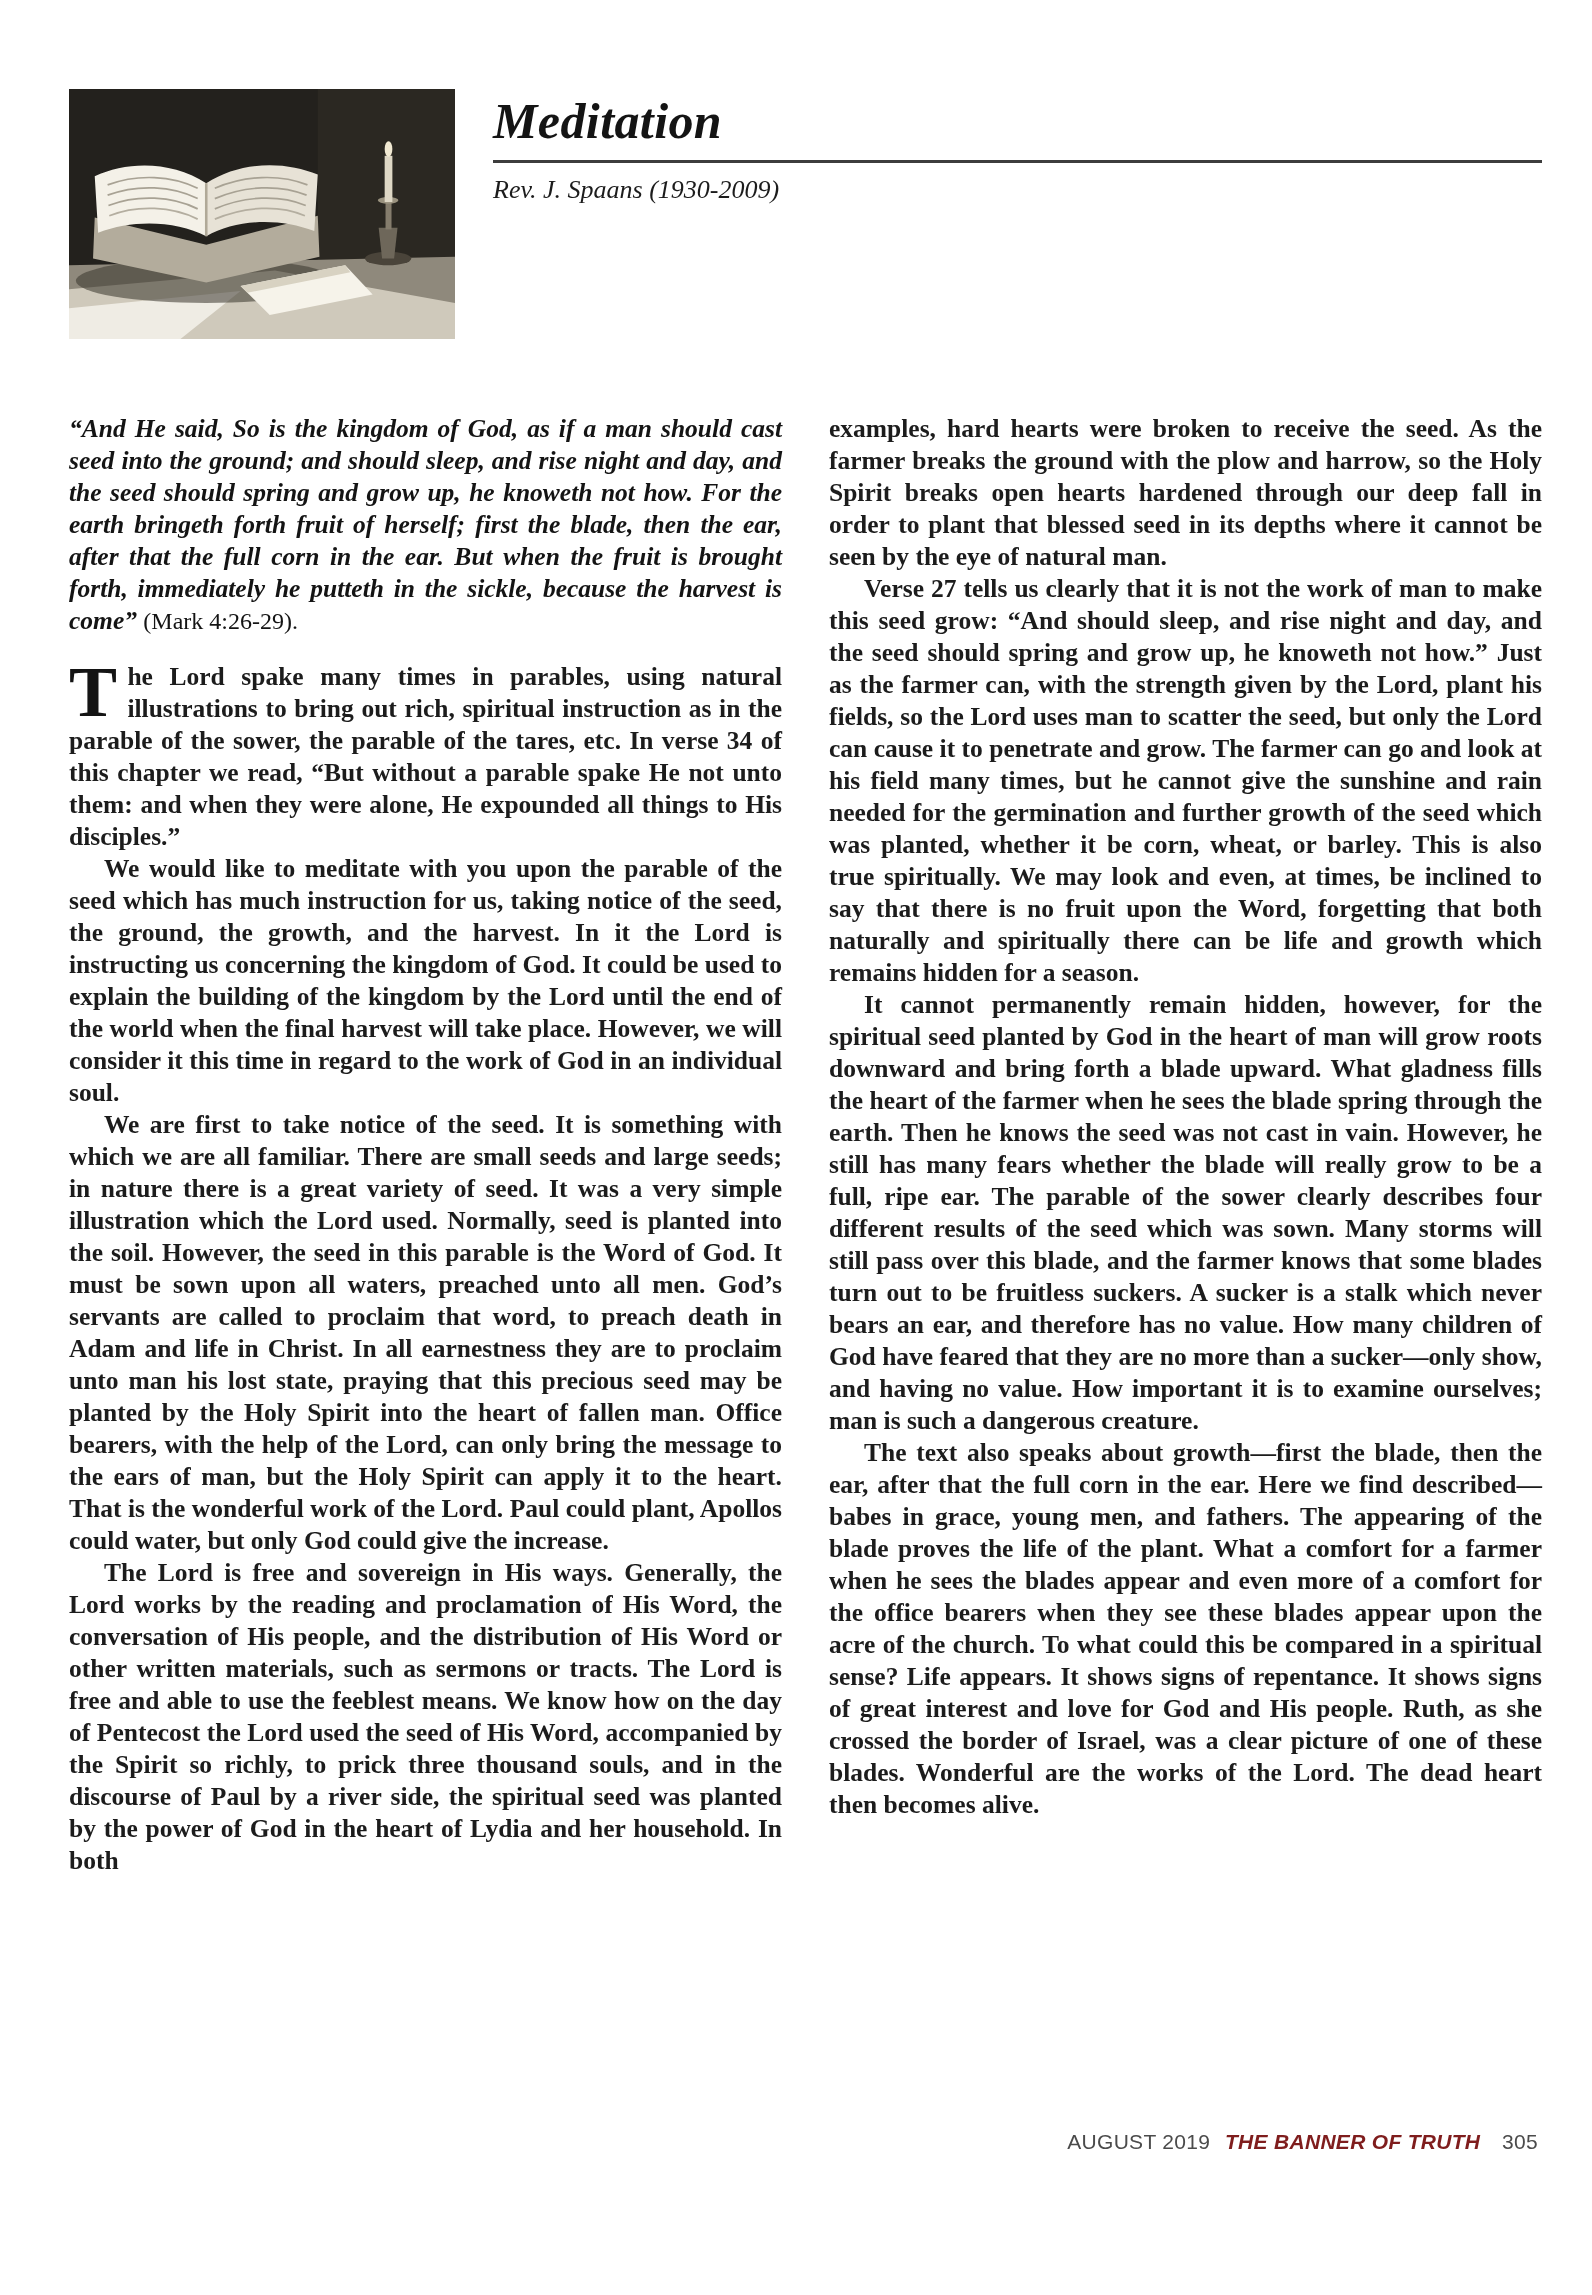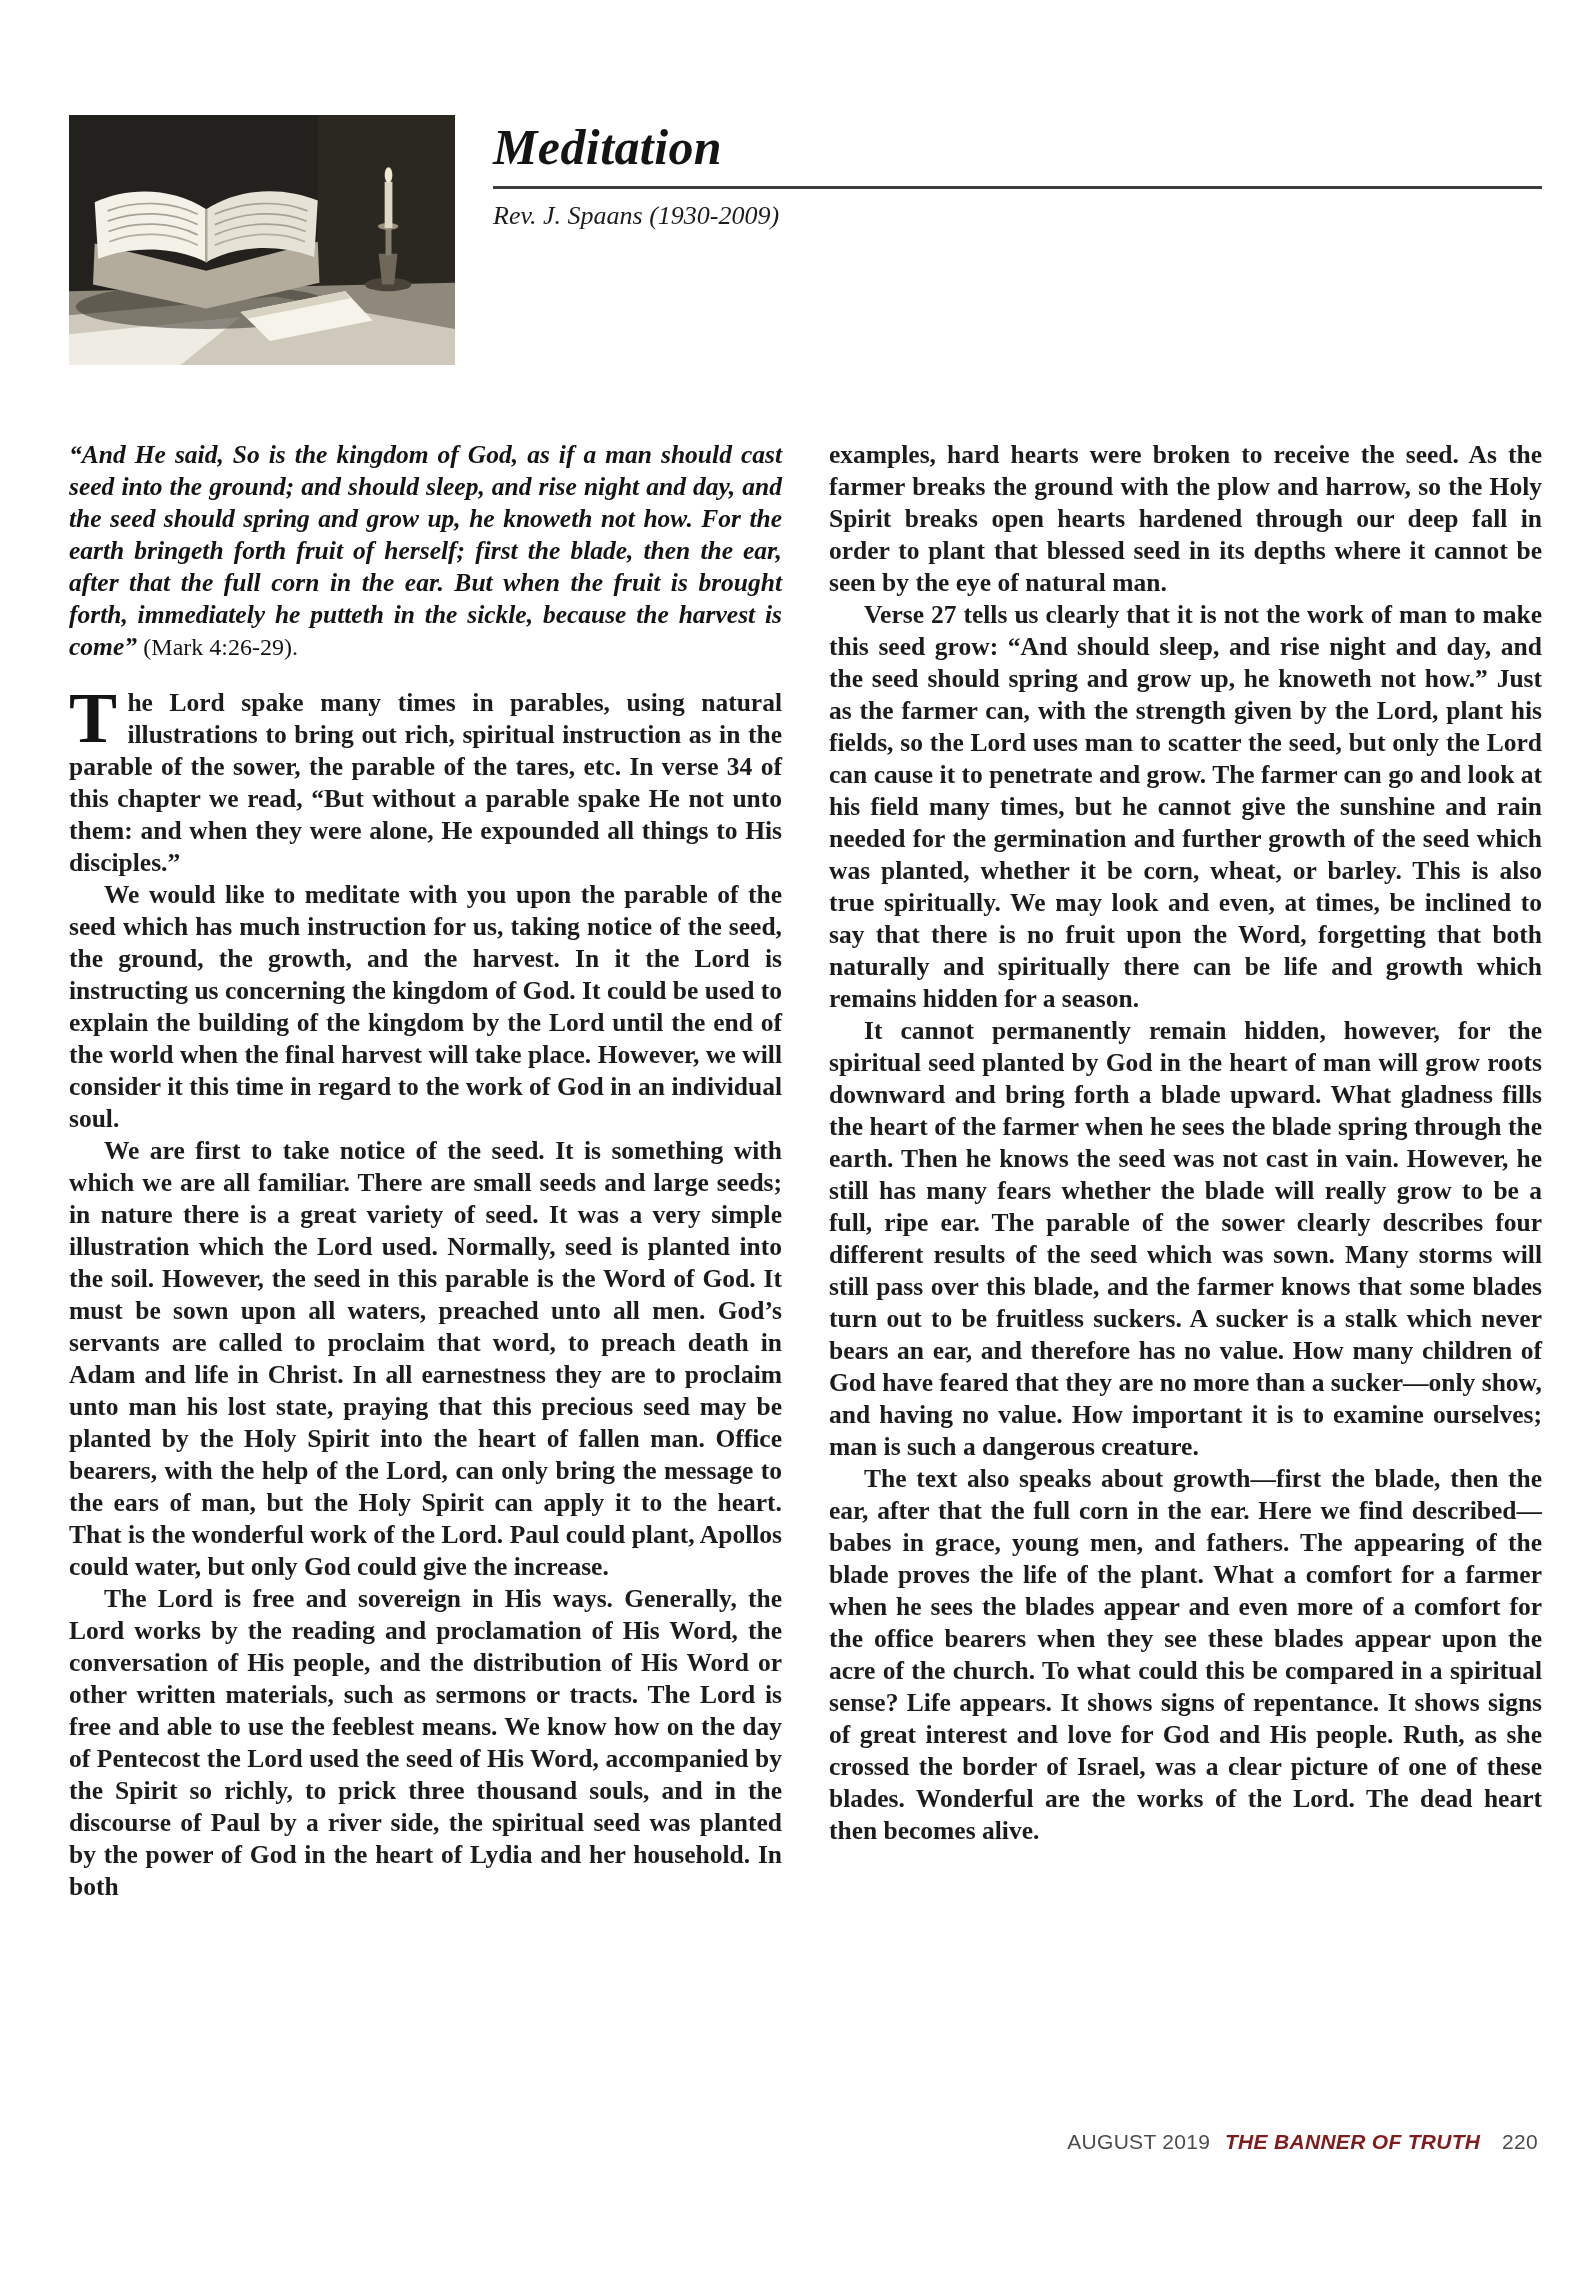--- a/index.html
+++ b/index.html
@@ -12,7 +12,7 @@
     height: 2295px;
     background: #ffffff;
     color: #1c1c1c;
-    padding: 115px 50px 0 69px;
+    padding: 89px 50px 0 69px;
     overflow: hidden;
   }
 

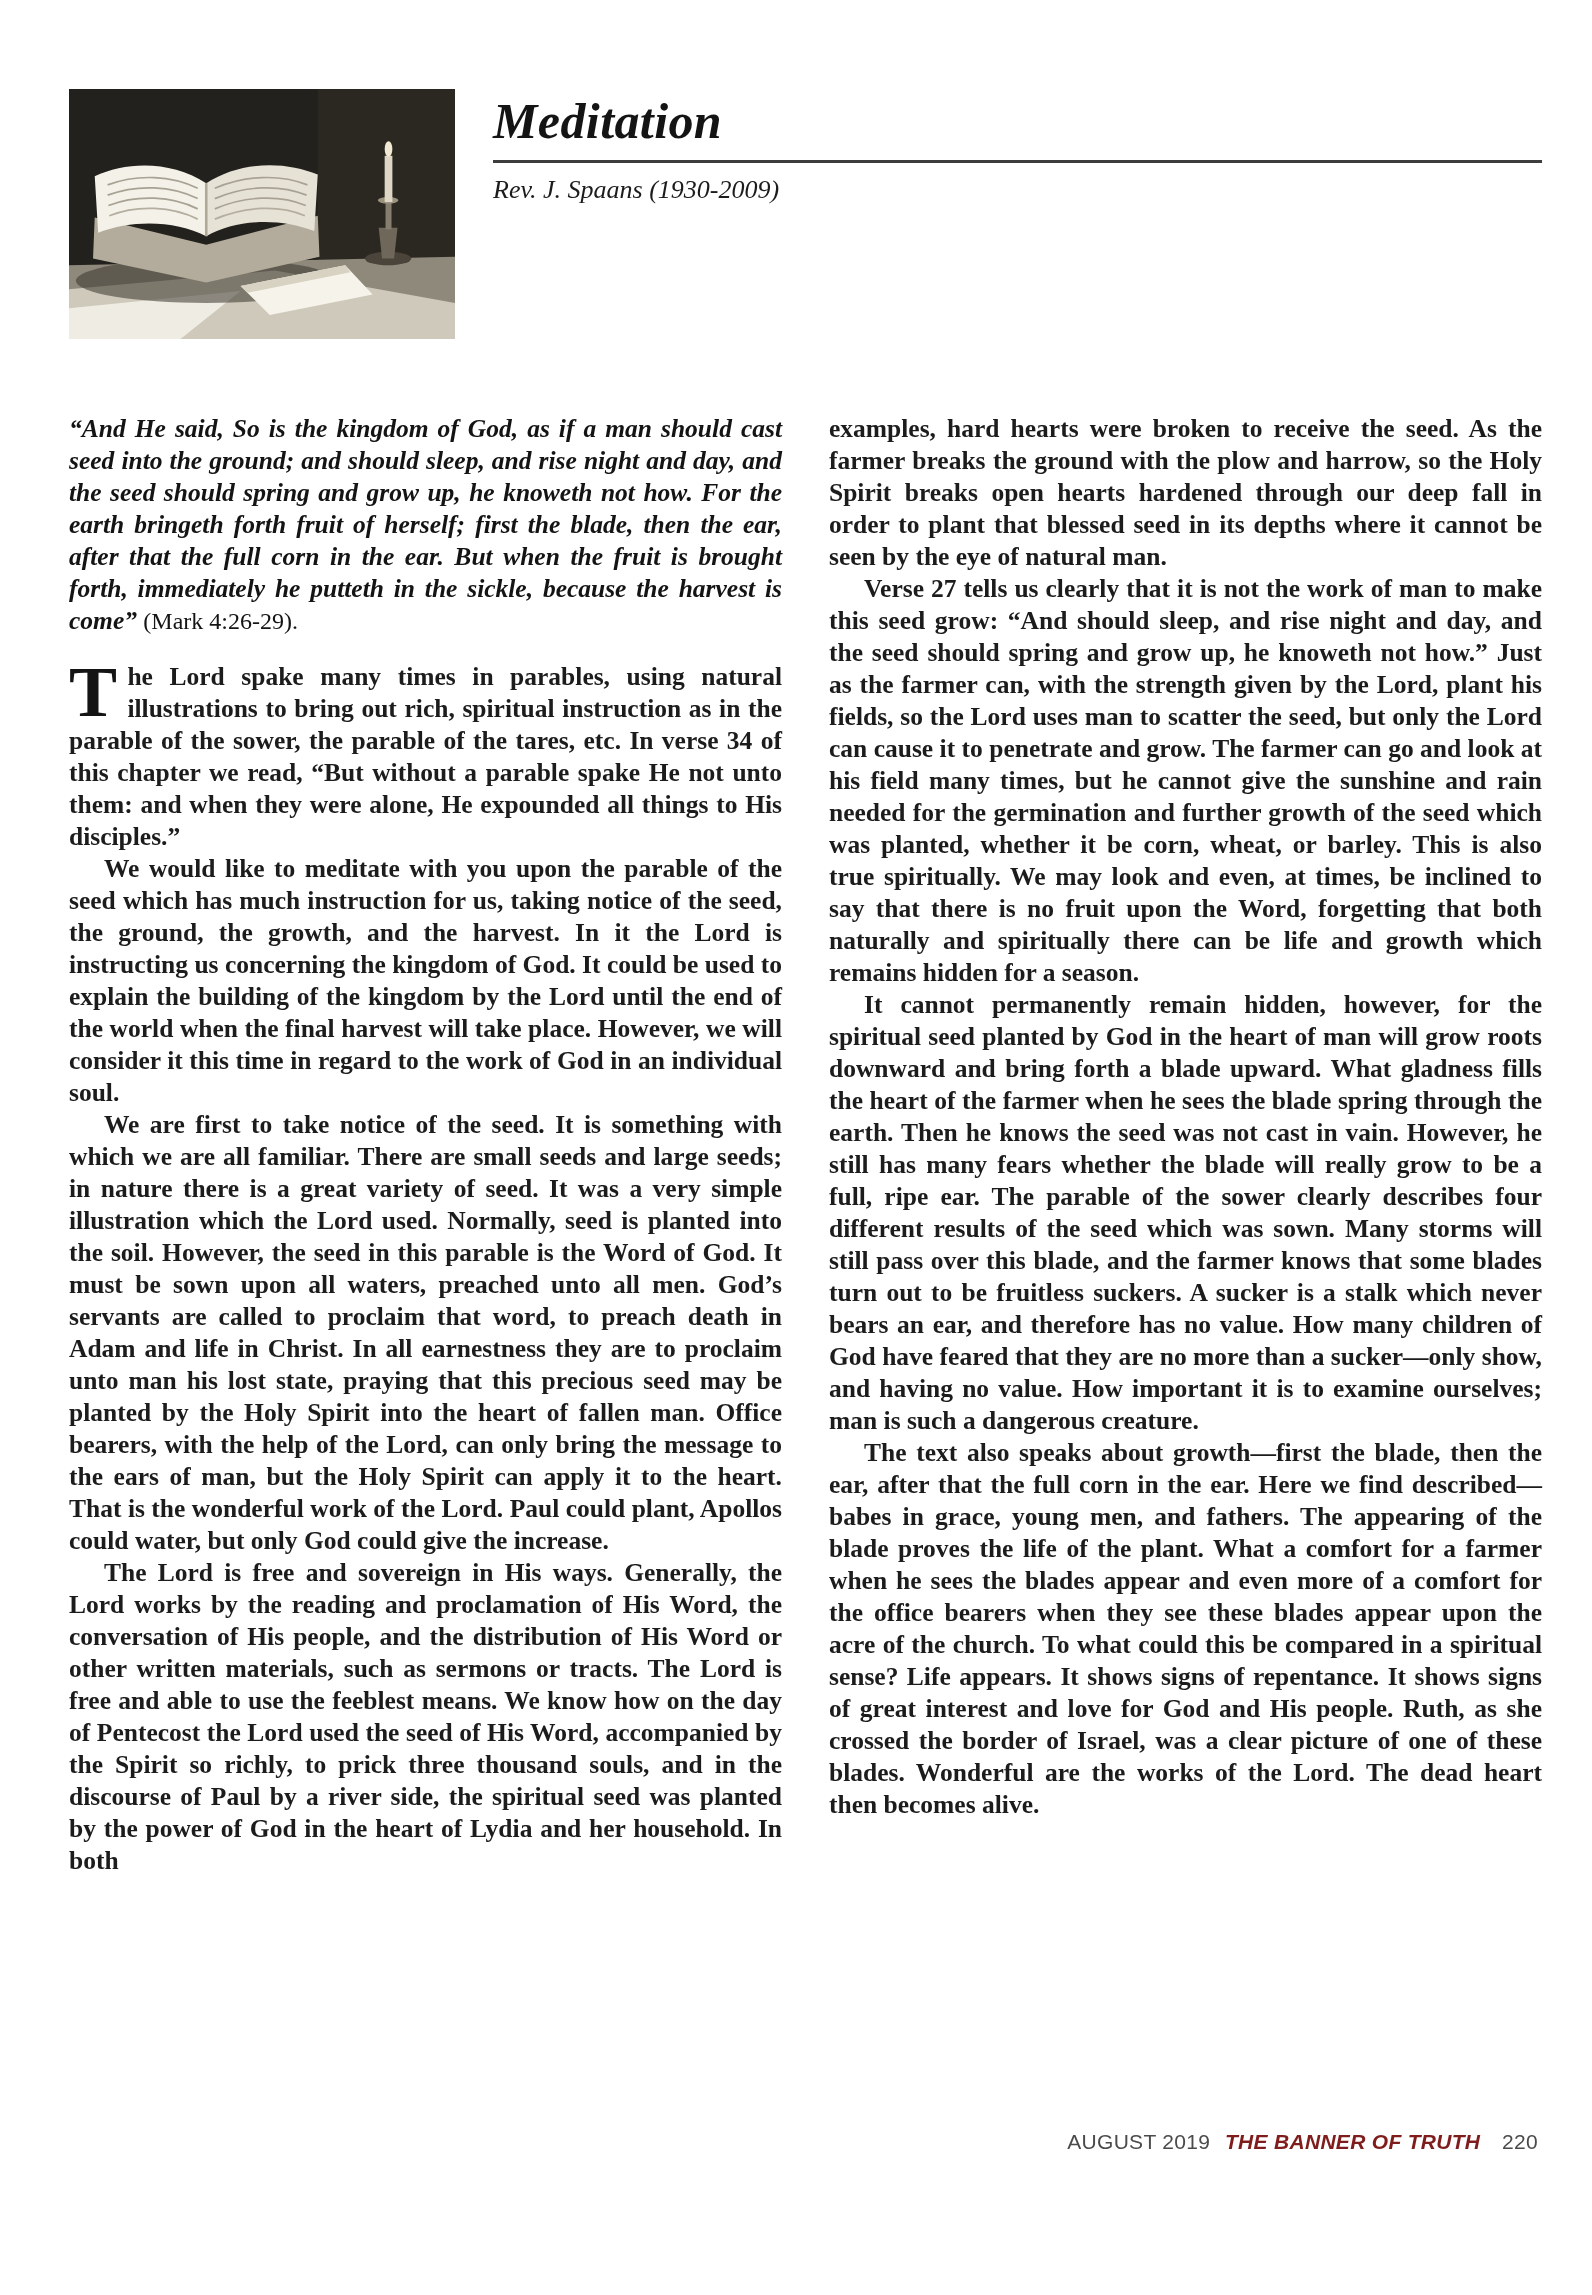--- a/index.html
+++ b/index.html
@@ -145,7 +145,7 @@
   <footer class="page-footer">
     <span>AUGUST 2019</span>
     <span class="mag">THE BANNER OF TRUTH</span>
-    <span class="pnum">220</span>
+    <span class="pnum">305</span>
   </footer>
 
 </div>

